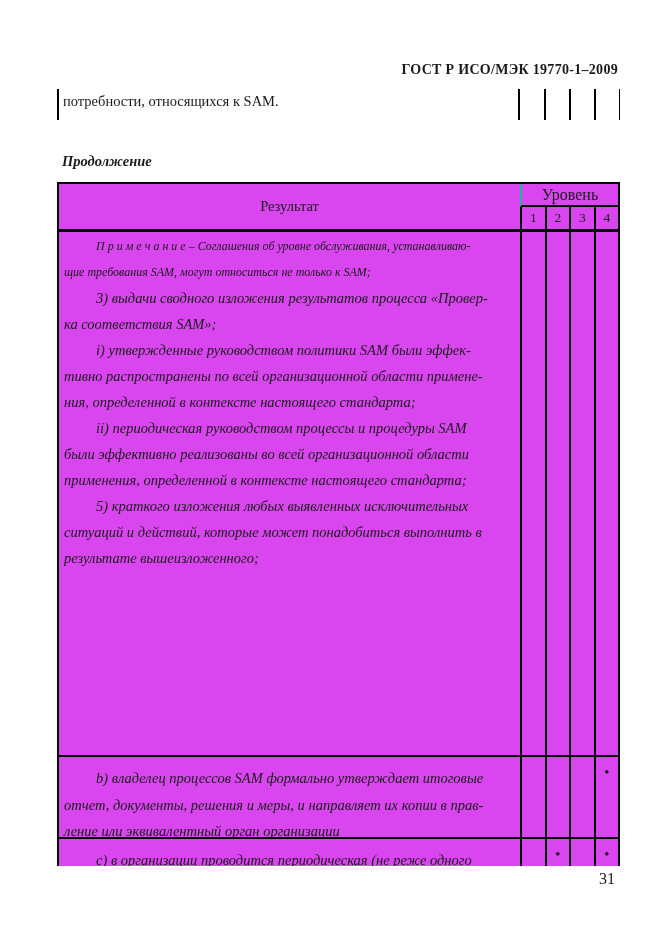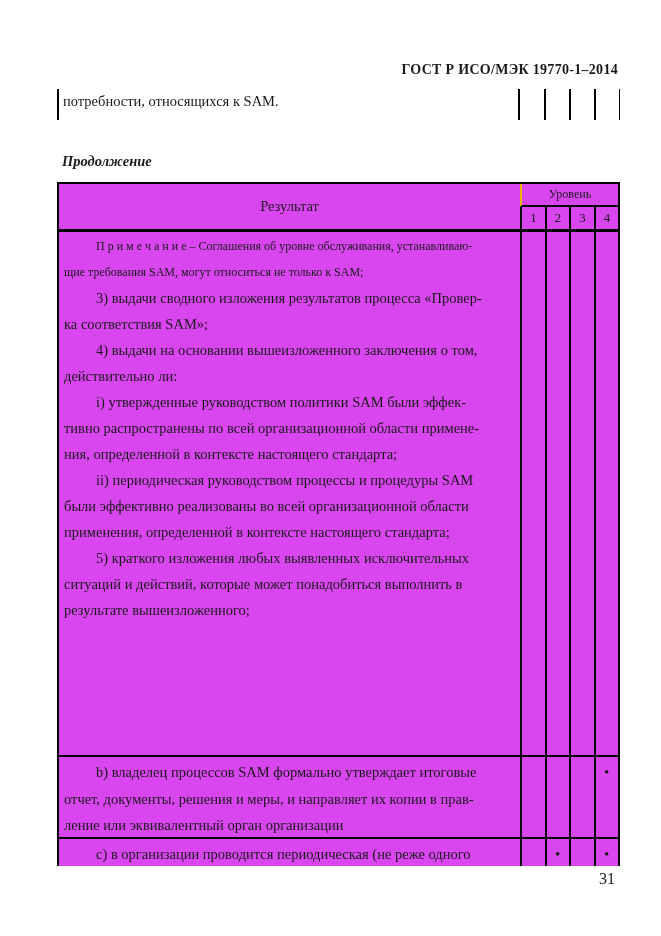--- a/index.html
+++ b/index.html
@@ -112,7 +112,7 @@
 </head>
 <body>
 
-<div class="abs gost-header">ГОСТ Р ИСО/МЭК 19770-1–2014</div>
+<div class="abs gost-header">ГОСТ Р ИСО/МЭК 19770-1–2009</div>
 
 <div class="abs vbar b0"></div>
 <div class="abs carryover-text">потребности, относящихся к SAM.</div>

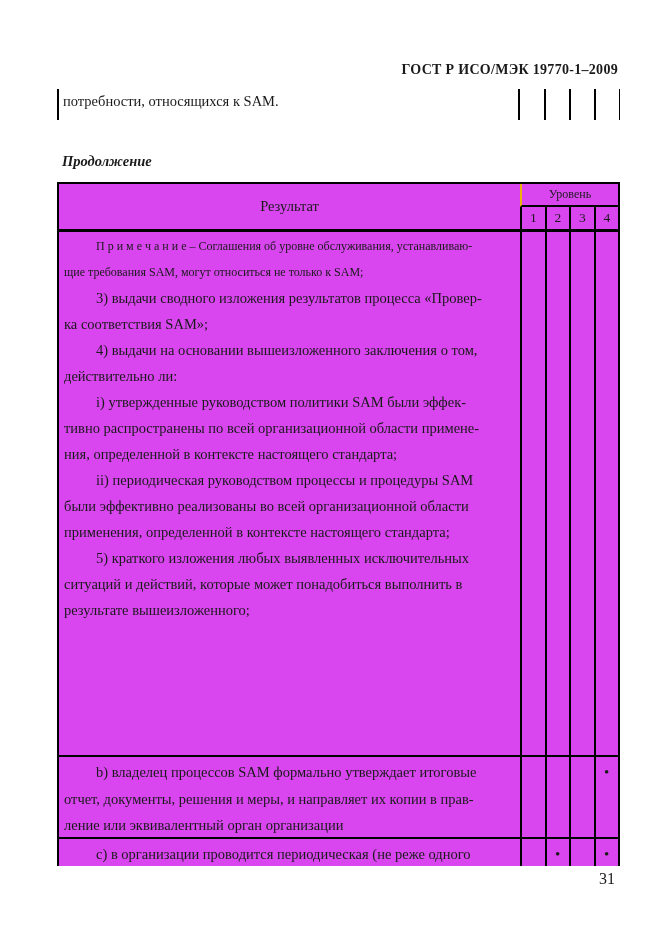--- a/index.html
+++ b/index.html
@@ -62,10 +62,10 @@
   }
   .level-header{
     grid-row:1;grid-column:2/6;
-    border-left:2px solid #eab308;
+    border-left:2px solid #14b8a6;
     border-bottom:2px solid #000;
     display:flex;align-items:center;justify-content:center;
-    font-size:12px;
+    font-size:16px;
   }
   .level-num{
     grid-row:2;

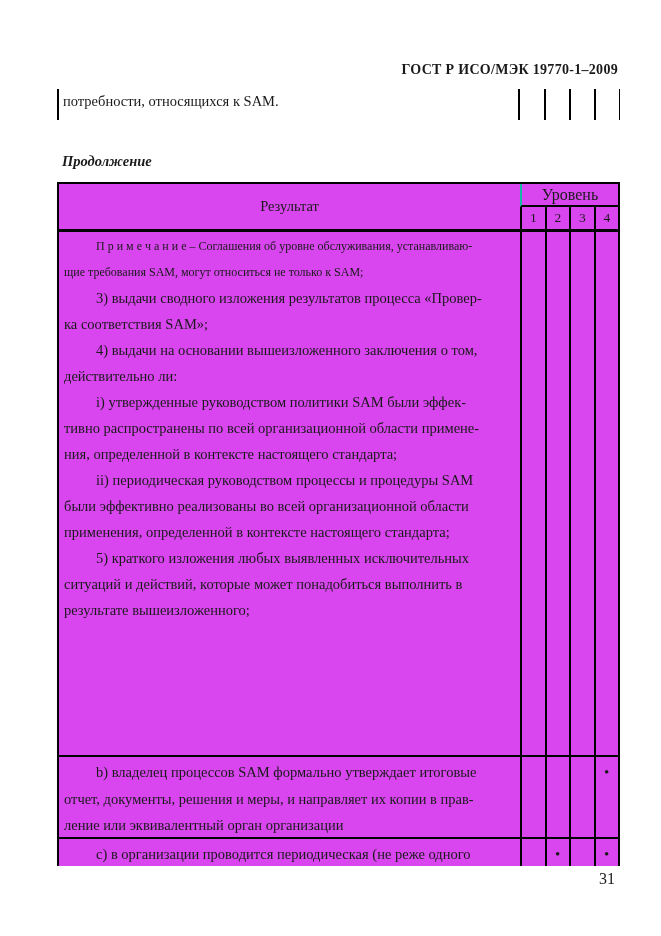--- a/index.html
+++ b/index.html
@@ -78,6 +78,7 @@
     grid-template-columns:461px 24.5px 24.5px 24.5px 24.5px;
     border-bottom:2px solid #000;
     box-sizing:border-box;
+    font-style:italic;
   }
   .trow.r1{height:525px;}
   .trow.r2{height:82px;}

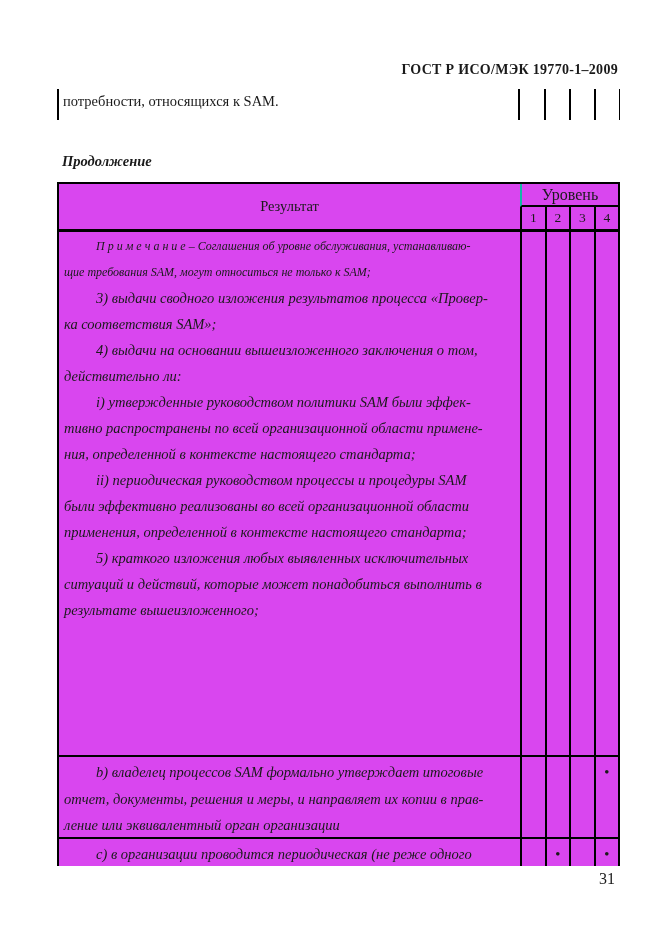--- a/index.html
+++ b/index.html
@@ -142,8 +142,6 @@
 щие требования SAM, могут относиться не только к SAM;</div>
       <div class="para">3) выдачи сводного изложения результатов процесса «Провер-
 ка соответствия SAM»;</div>
-      <div class="para">4) выдачи на основании вышеизложенного заключения о том,
-действительно ли:</div>
       <div class="para">i) утвержденные руководством политики SAM были эффек-
 тивно распространены по всей организационной области примене-
 ния, определенной в контексте настоящего стандарта;</div>

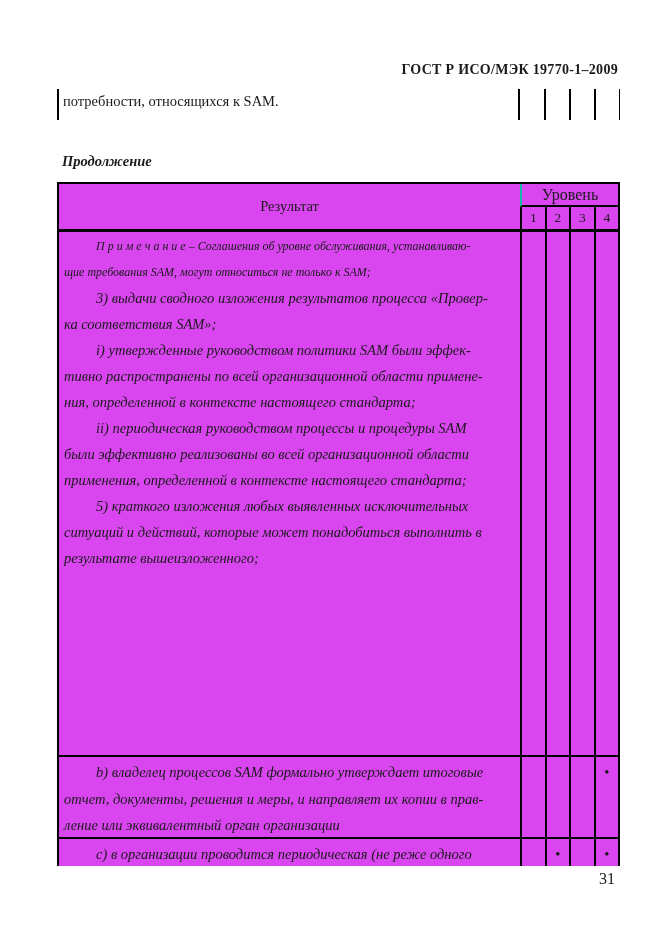--- a/index.html
+++ b/index.html
@@ -103,7 +103,7 @@
     text-align:left;
   }
   .para.note{font-size:12px;}
-  .r2 .para,.r3 .para{line-height:26.5px;padding-top:1px;}
+  .r2 .para,.r3 .para{line-height:26.5px;padding-top:7px;}
 
   .page-number{
     top:870px;left:599px;

